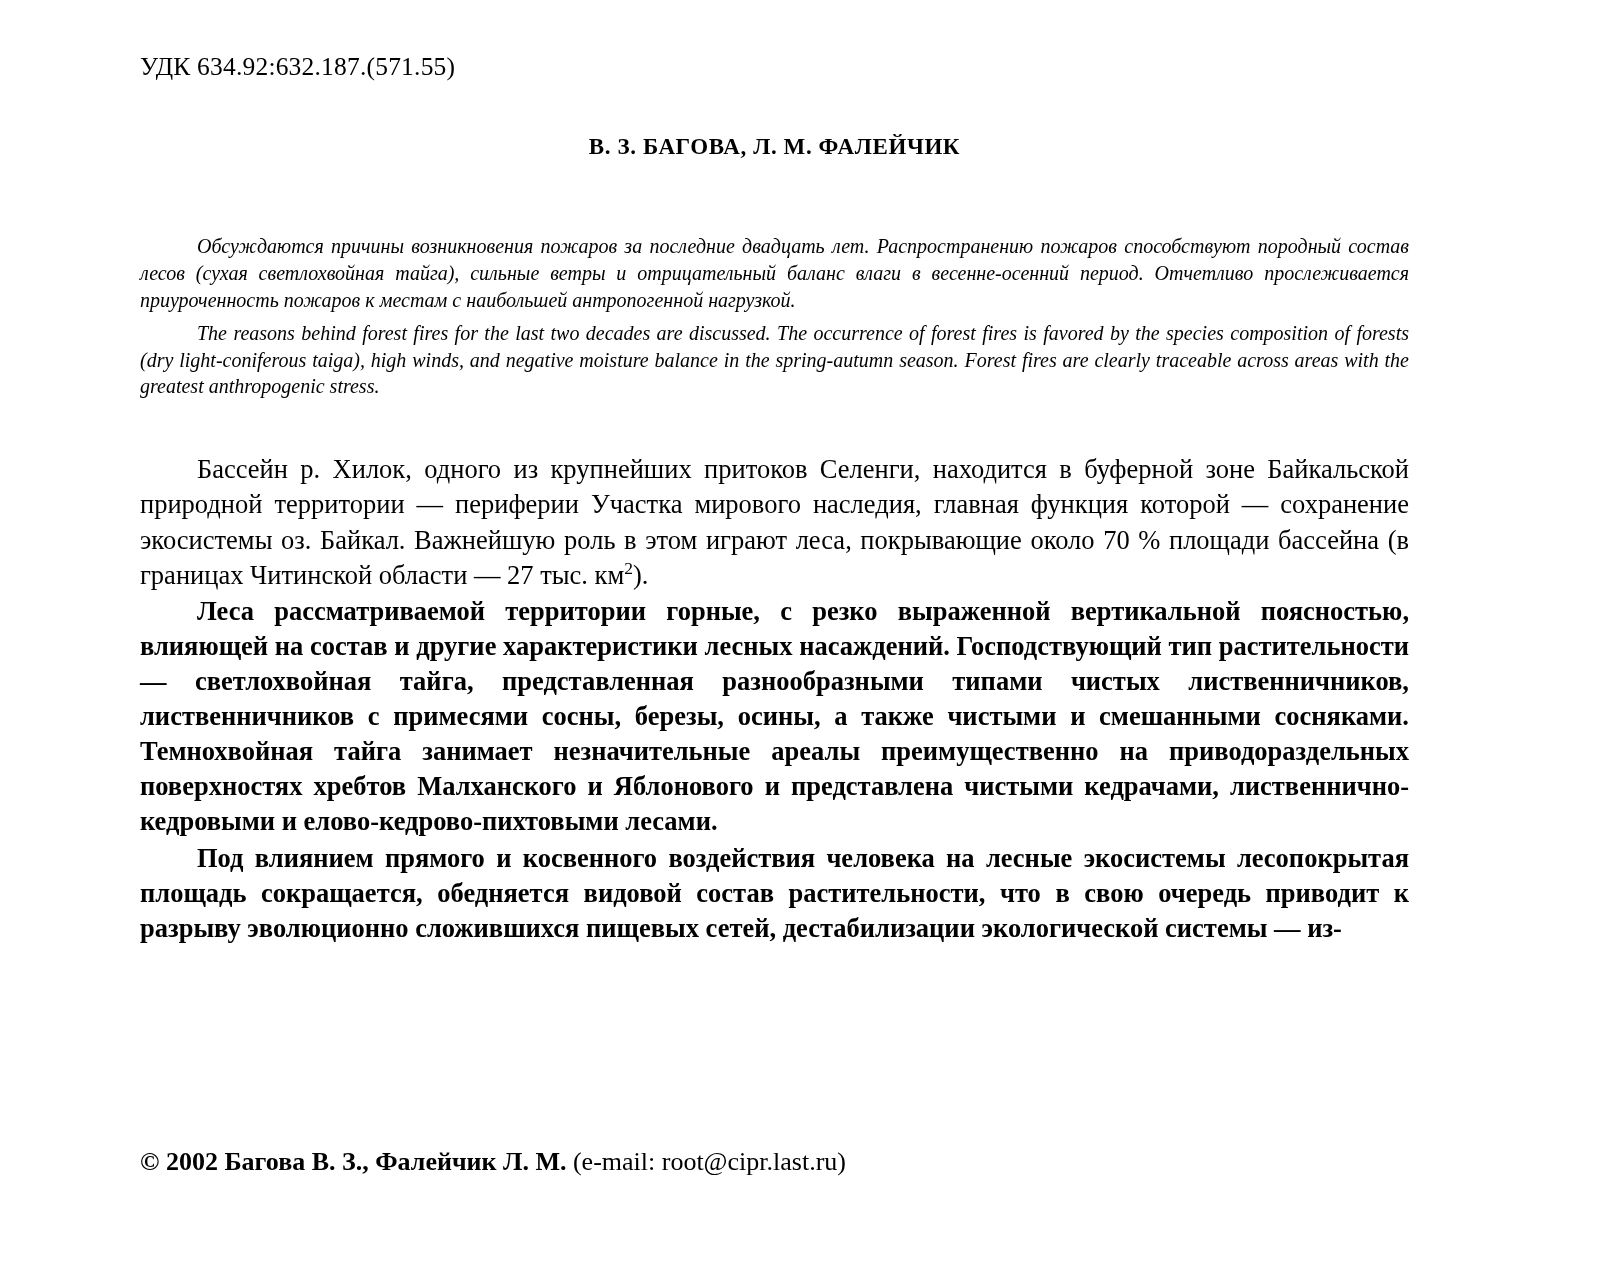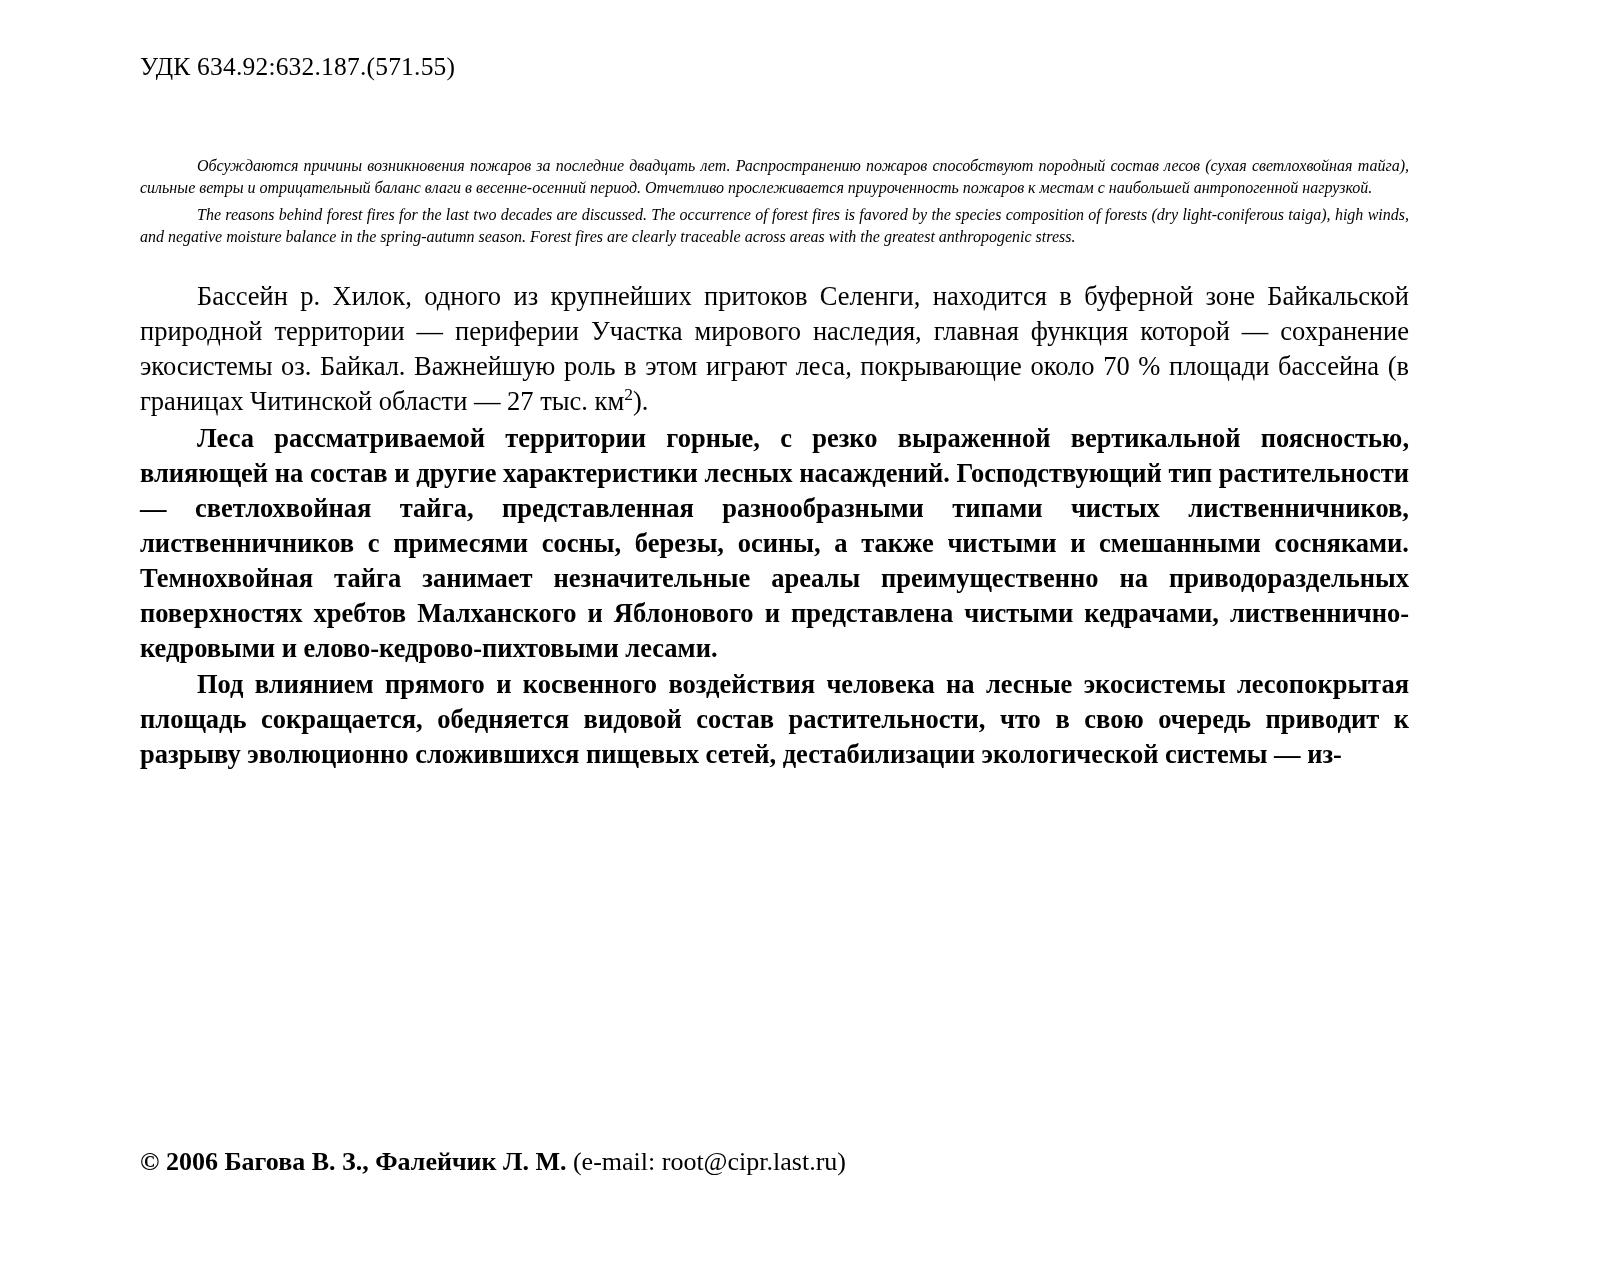--- a/index.html
+++ b/index.html
@@ -106,6 +106,7 @@
 
   <div class="udk">УДК 634.92:632.187.(571.55)</div>
 
+  <div class="authors">В. З. БАГОВА,  Л. М. ФАЛЕЙЧИК</div>
 
 
   <div class="abstract">

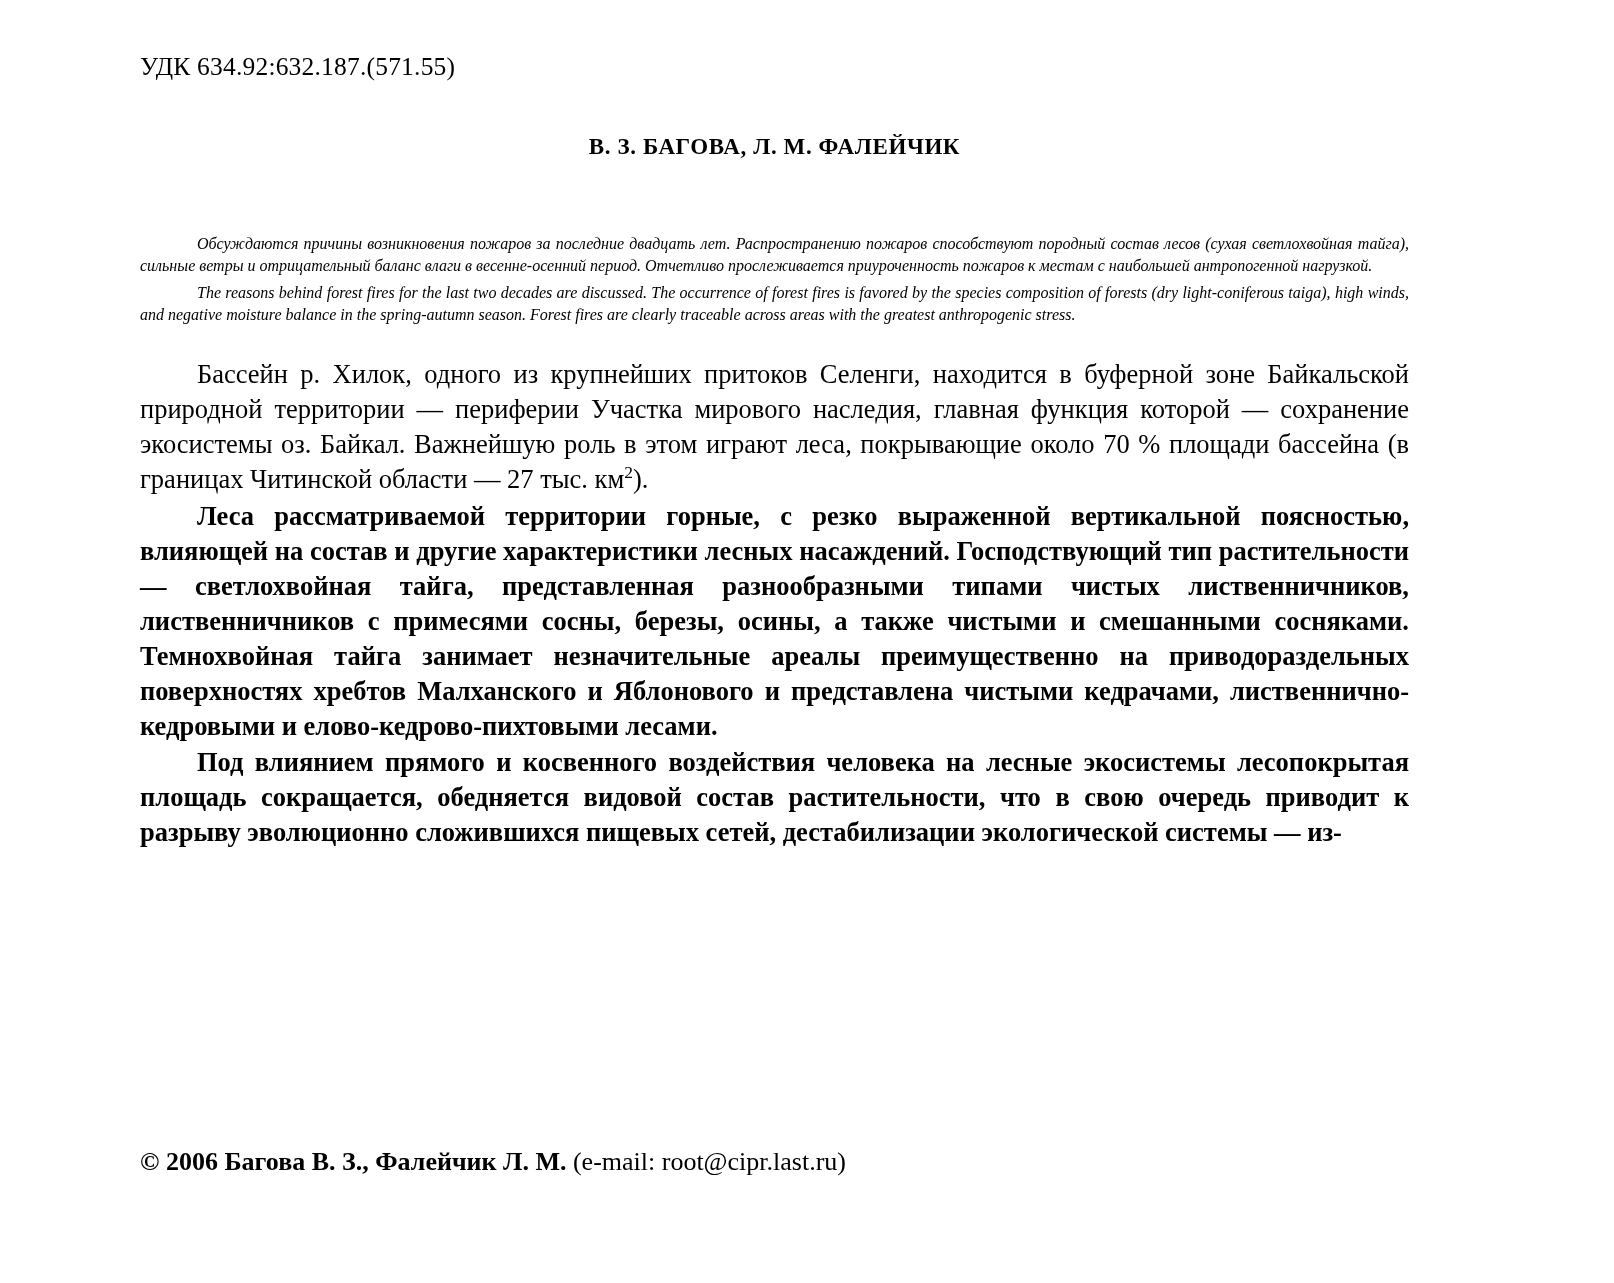--- a/index.html
+++ b/index.html
@@ -49,7 +49,7 @@
   }
   .abstract p {
     font-style: italic;
-    font-size: 16px;
+    font-size: 20px;
     line-height: 1.345;
     margin: 0;
     text-align: justify;

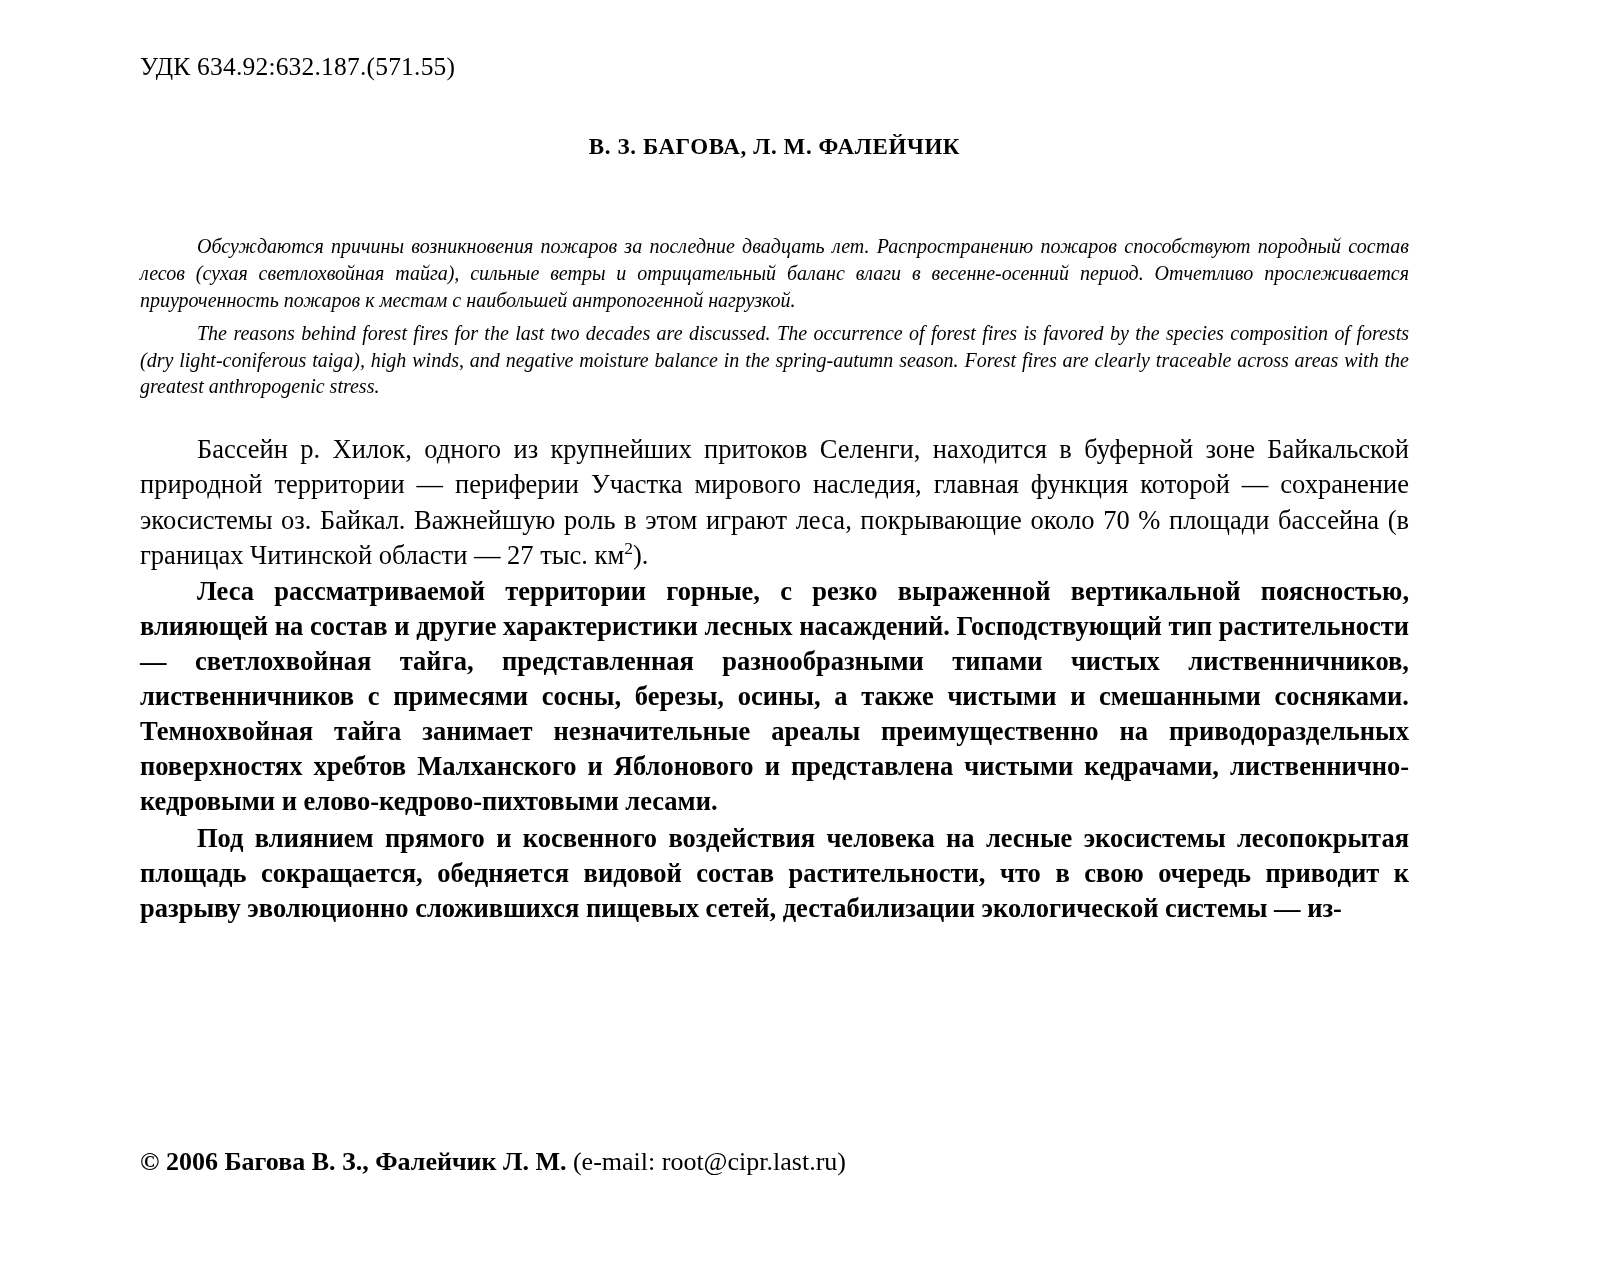--- a/index.html
+++ b/index.html
@@ -60,7 +60,7 @@
     margin-top: 6px;
   }
   .body-text {
-    margin-top: 32px;
+    margin-top: 52px;
   }
   .body-text p {
     font-size: 26.5px;

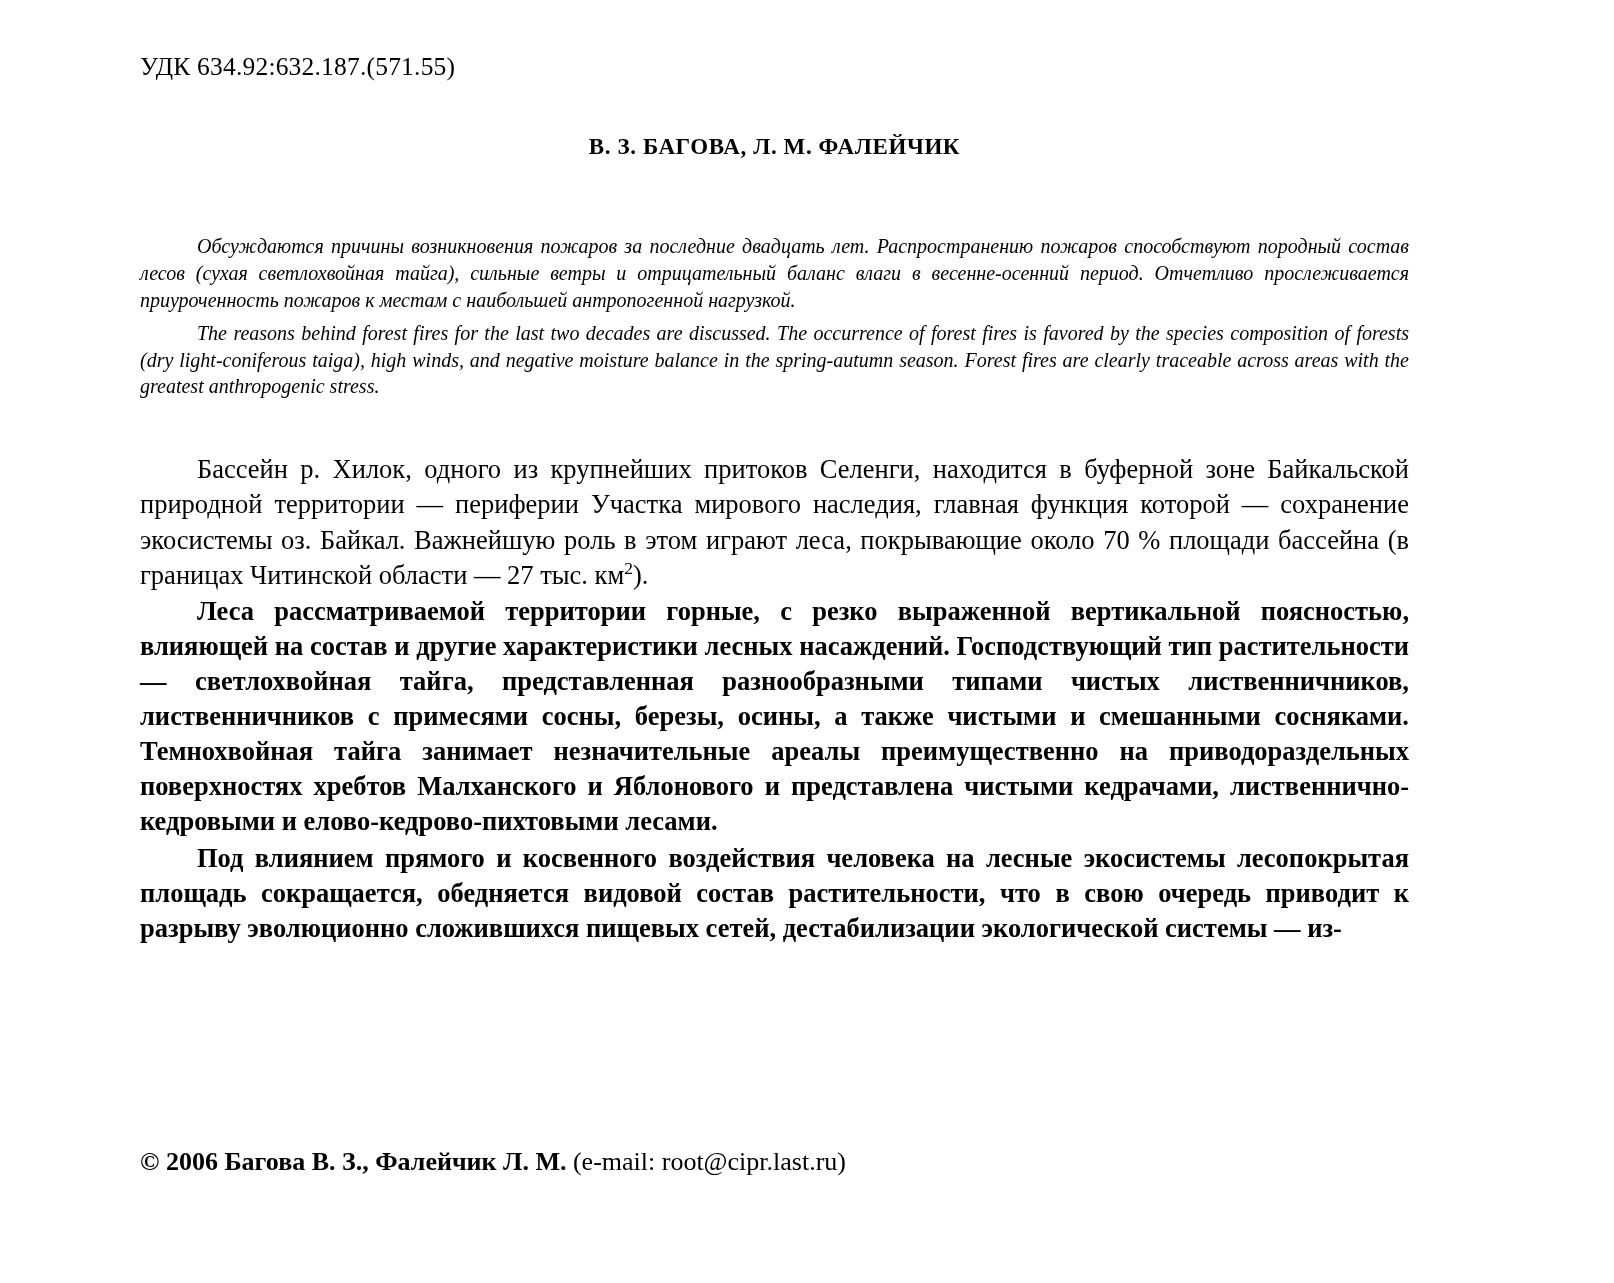--- a/index.html
+++ b/index.html
@@ -121,7 +121,7 @@
   </div>
 
   <div class="footer">
-    <p class="copyright"><span class="cbold">© 2006  Багова В. З.,  Фалейчик Л. М.</span><span> (e-mail: root@cipr.last.ru)</span></p>
+    <p class="copyright"><span class="cbold">© 2002  Багова В. З.,  Фалейчик Л. М.</span><span> (e-mail: root@cipr.last.ru)</span></p>
     <div class="spacer-bottom"></div>
   </div>
 

